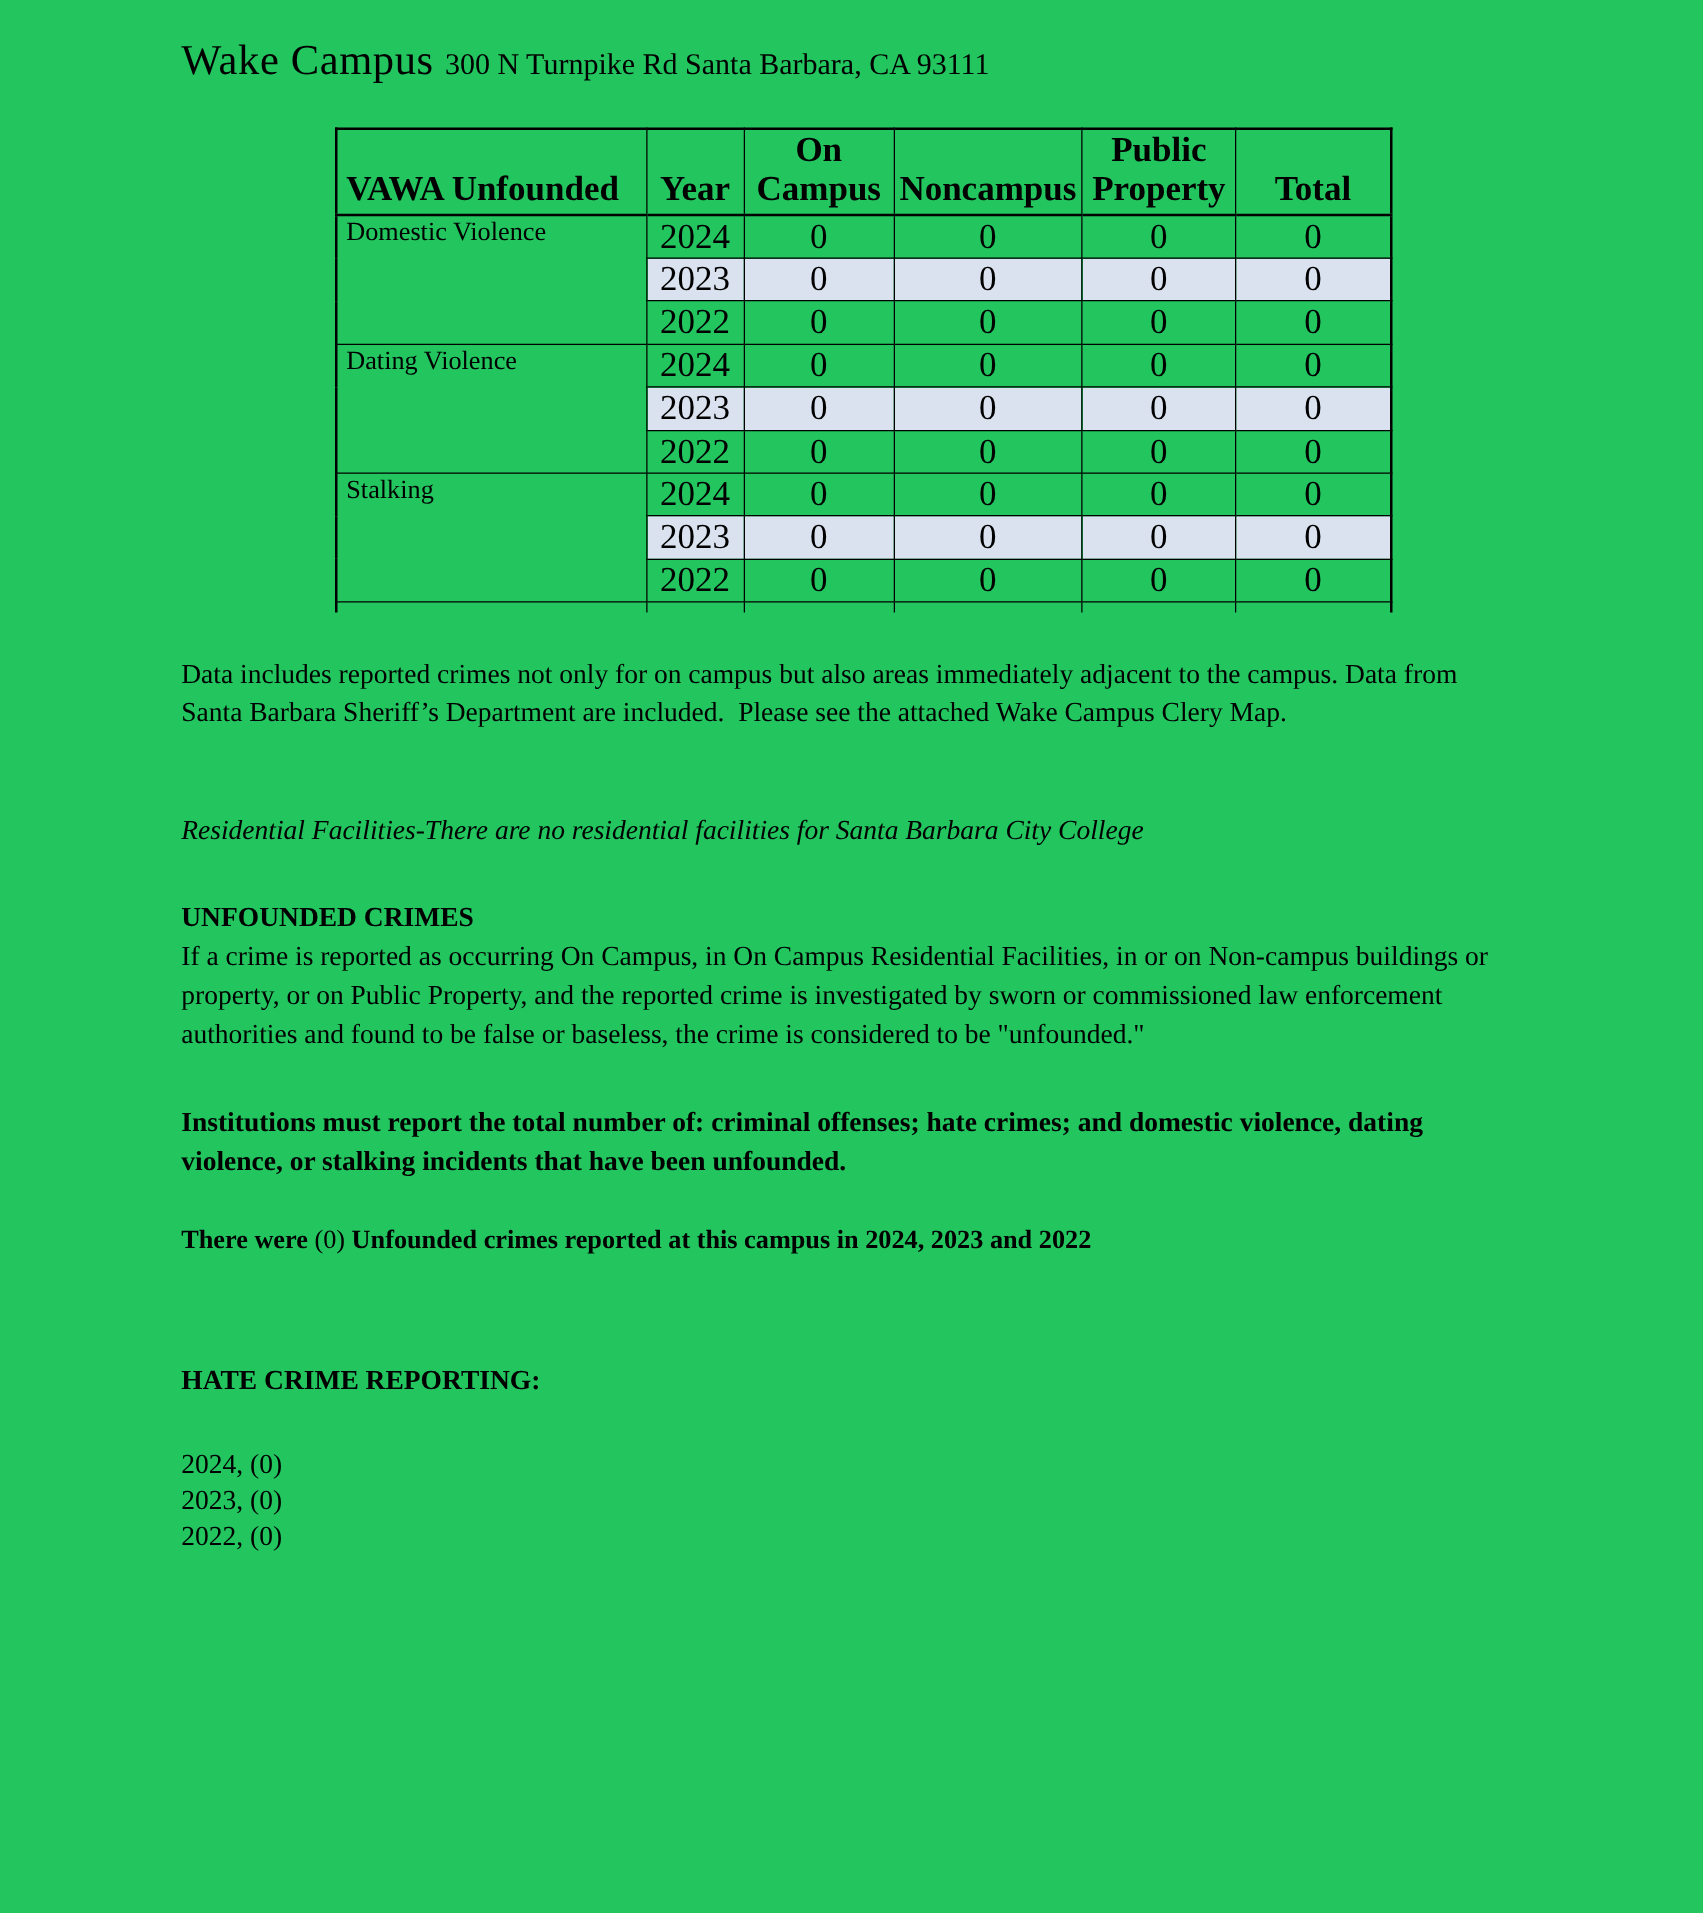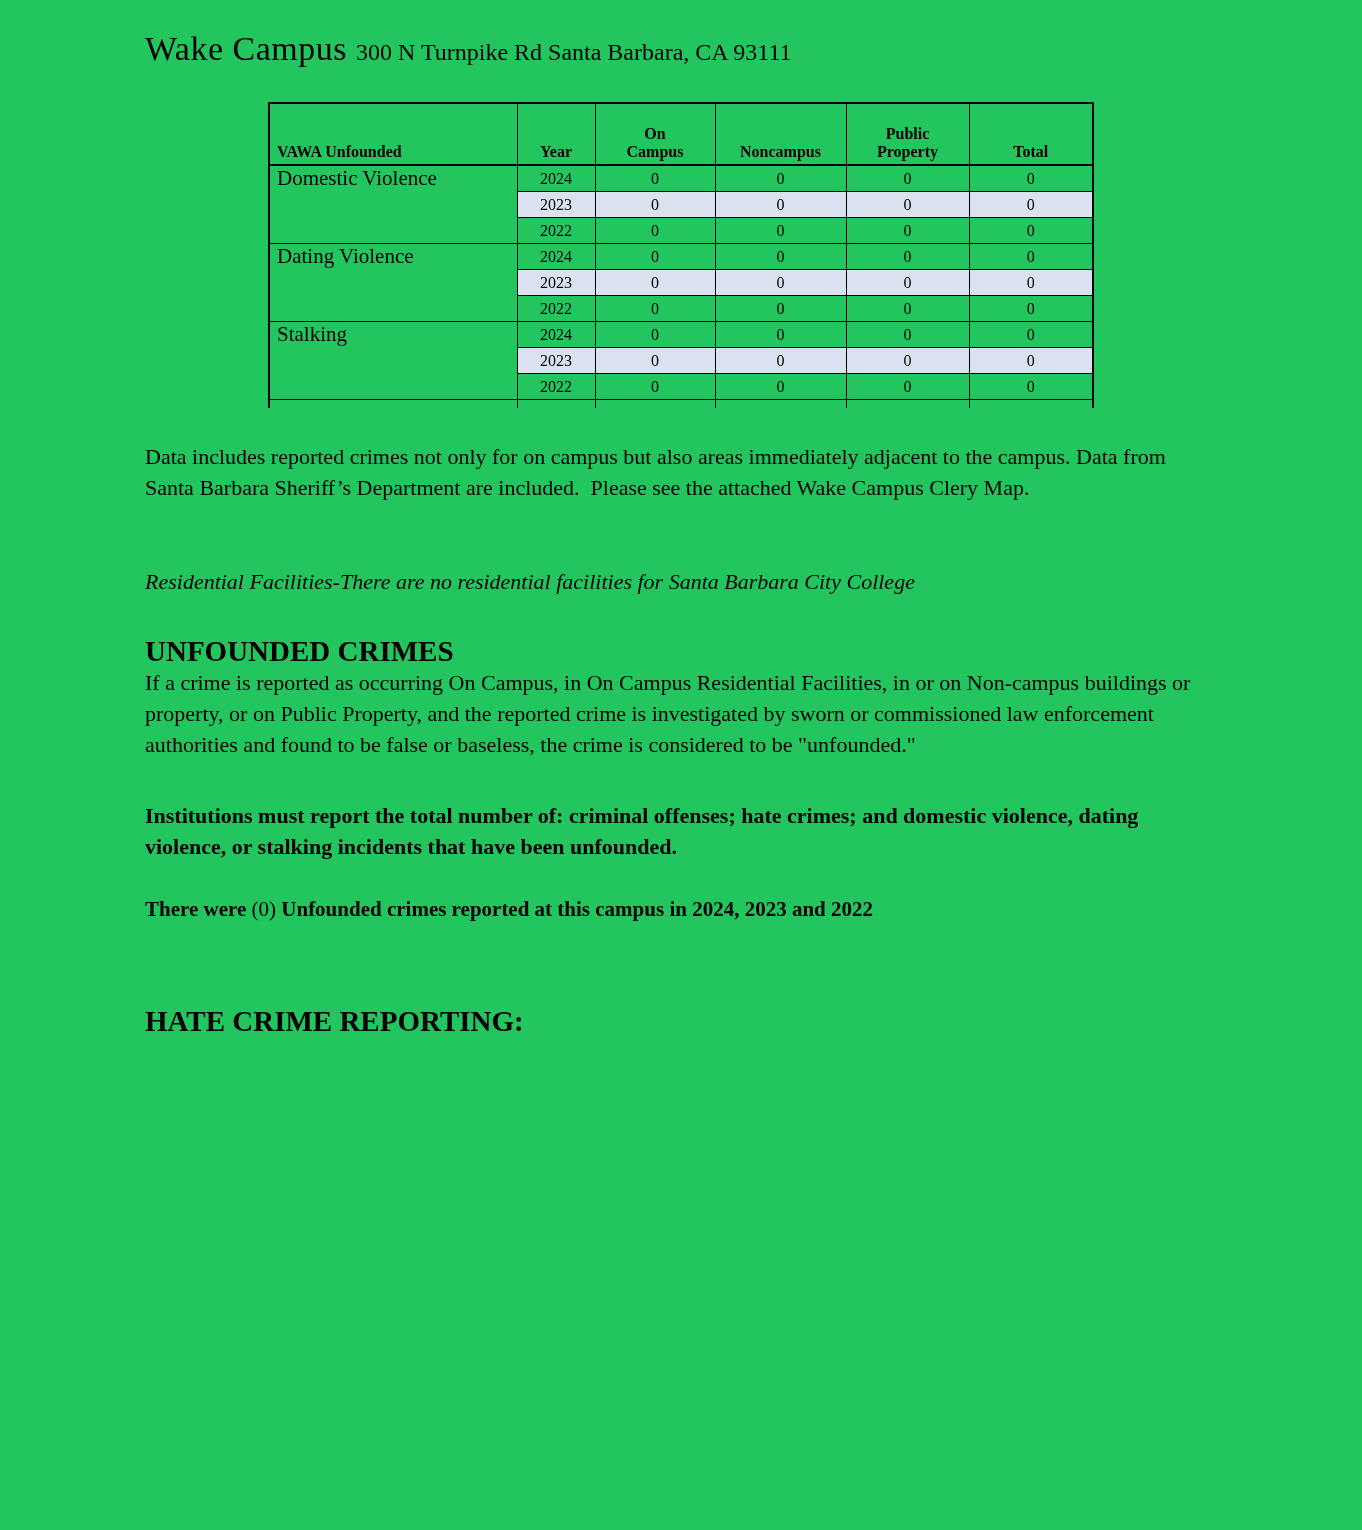--- a/index.html
+++ b/index.html
@@ -40,7 +40,7 @@
   }
   table.vawa th, table.vawa td {
     border: 1px solid #000;
-    font-size: 16px;
+    font-size: 28px;
     padding: 1px 4px;
     line-height: 1.12;
     overflow: hidden;

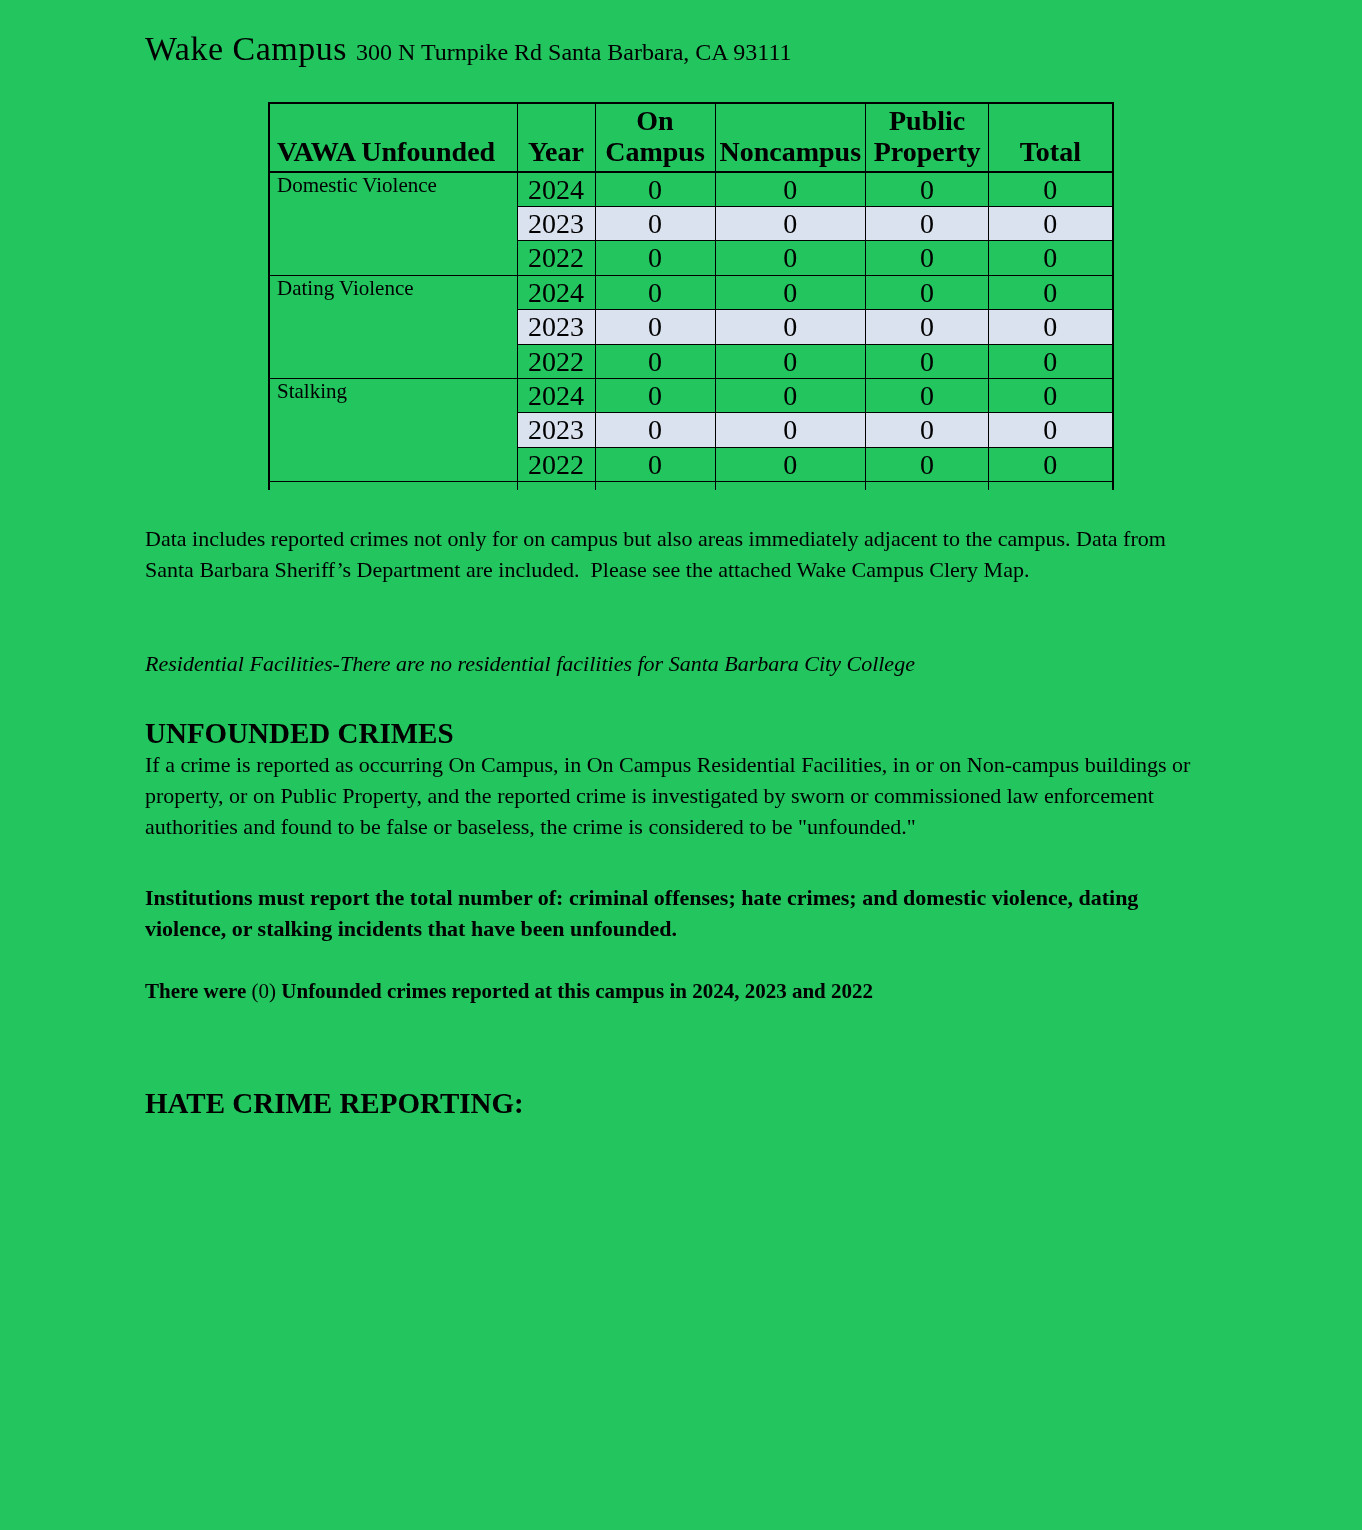--- a/index.html
+++ b/index.html
@@ -88,7 +88,7 @@
   p.data-note { margin-top: 33px; }
   p.residential { margin-top: 63px; font-style: italic; }
   h2.section-heading {
-    font-size: 29px;
+    font-size: 22px;
     line-height: 31px;
     margin: 39px 0 0 0;
     font-weight: bold;

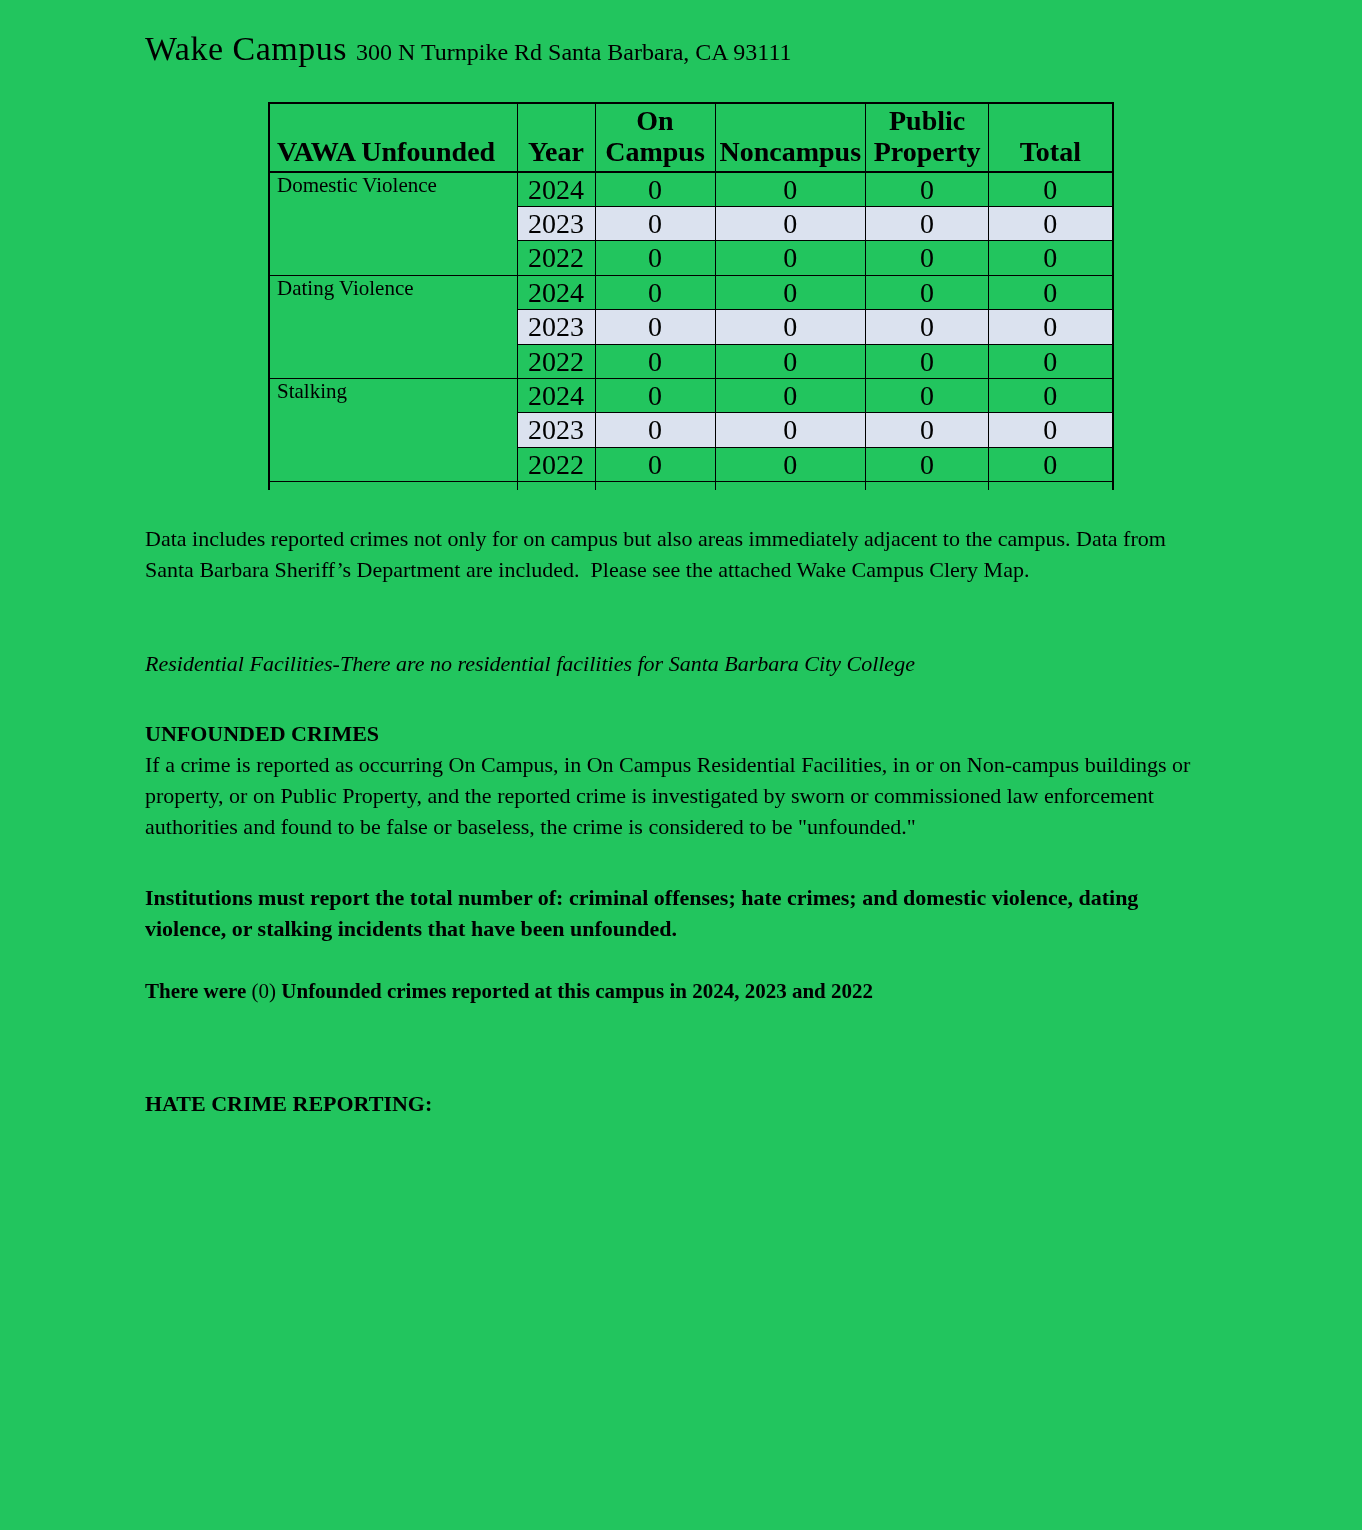--- a/index.html
+++ b/index.html
@@ -230,6 +230,11 @@
 
   <h2 class="section-heading hate-heading">HATE CRIME REPORTING:</h2>
 
+  <div class="yearlist">
+    <div class="yearline">2024, (0)</div>
+    <div class="yearline">2023, (0)</div>
+    <div class="yearline">2022, (0)</div>
+  </div>
 
 </div>
 

